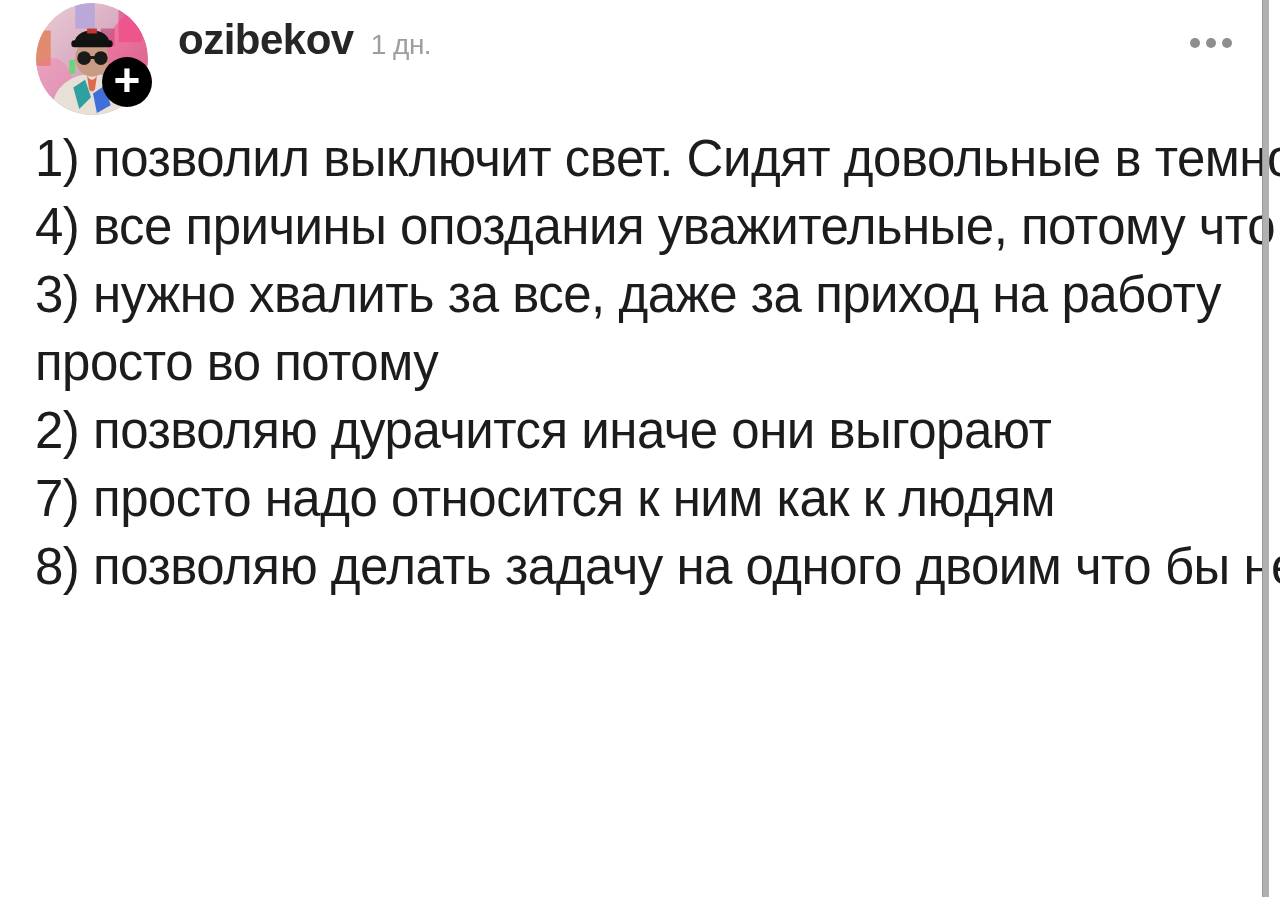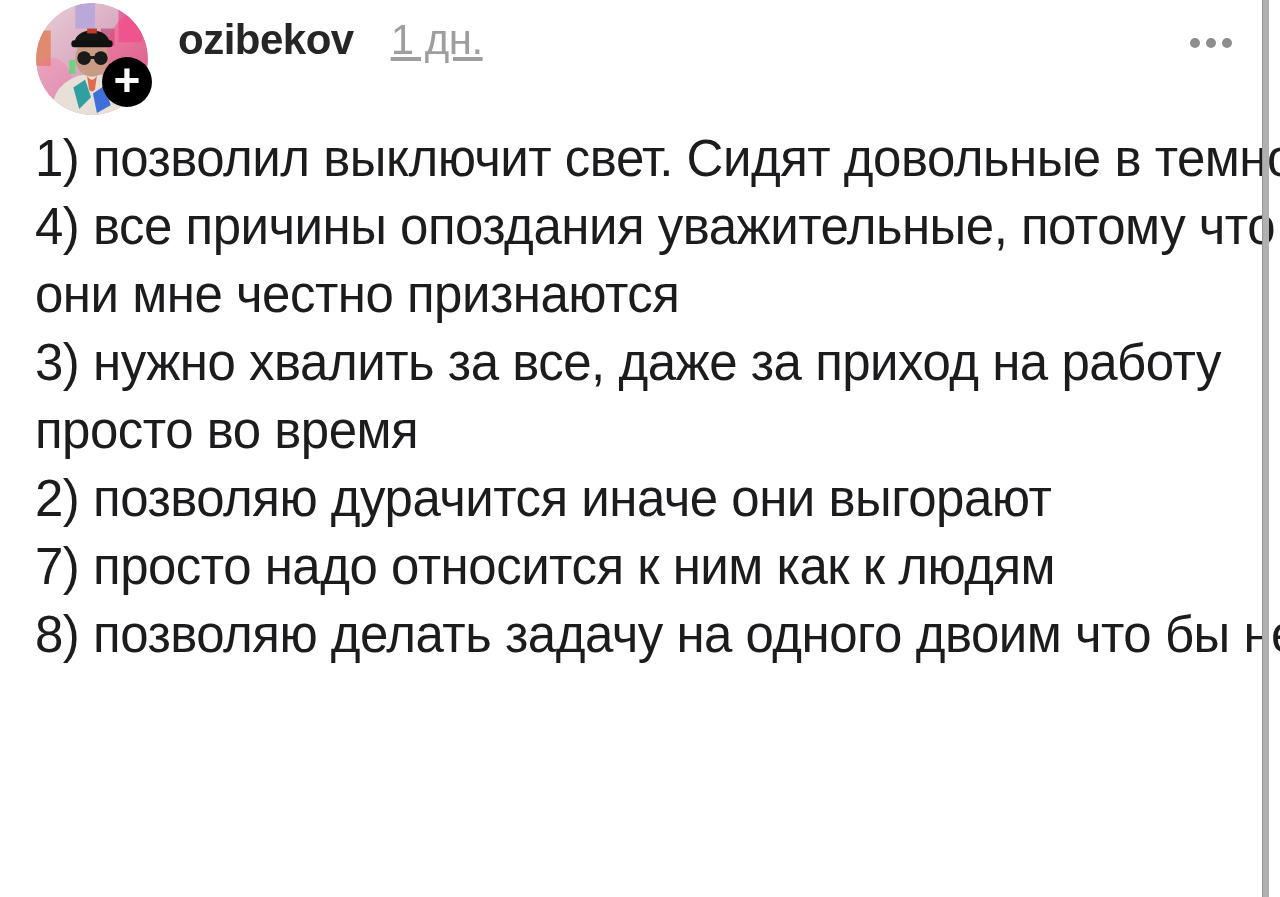--- a/index.html
+++ b/index.html
@@ -19,7 +19,7 @@
     background:var(--badge-bg);display:flex;align-items:center;justify-content:center;cursor:pointer;}
   .plus-badge span{color:var(--badge-plus);font-size:46px;font-weight:700;line-height:1;
     transform:translateY(-2px);}
-  .head-text{position:absolute;left:178px;top:16px;display:flex;align-items:baseline;gap:20px;}
+  .head-text{position:absolute;left:178px;top:16px;display:flex;align-items:baseline;}
   .username{font-size:42px;font-weight:700;color:var(--username);letter-spacing:-0.5px;cursor:pointer;}
   .timestamp{font-size:42px;font-weight:400;color:var(--timestamp);margin-left:17px;letter-spacing:-0.5px;text-decoration:underline;}
   .more-btn{position:absolute;left:1186px;top:34px;padding:4px;display:flex;gap:6px;cursor:pointer;}

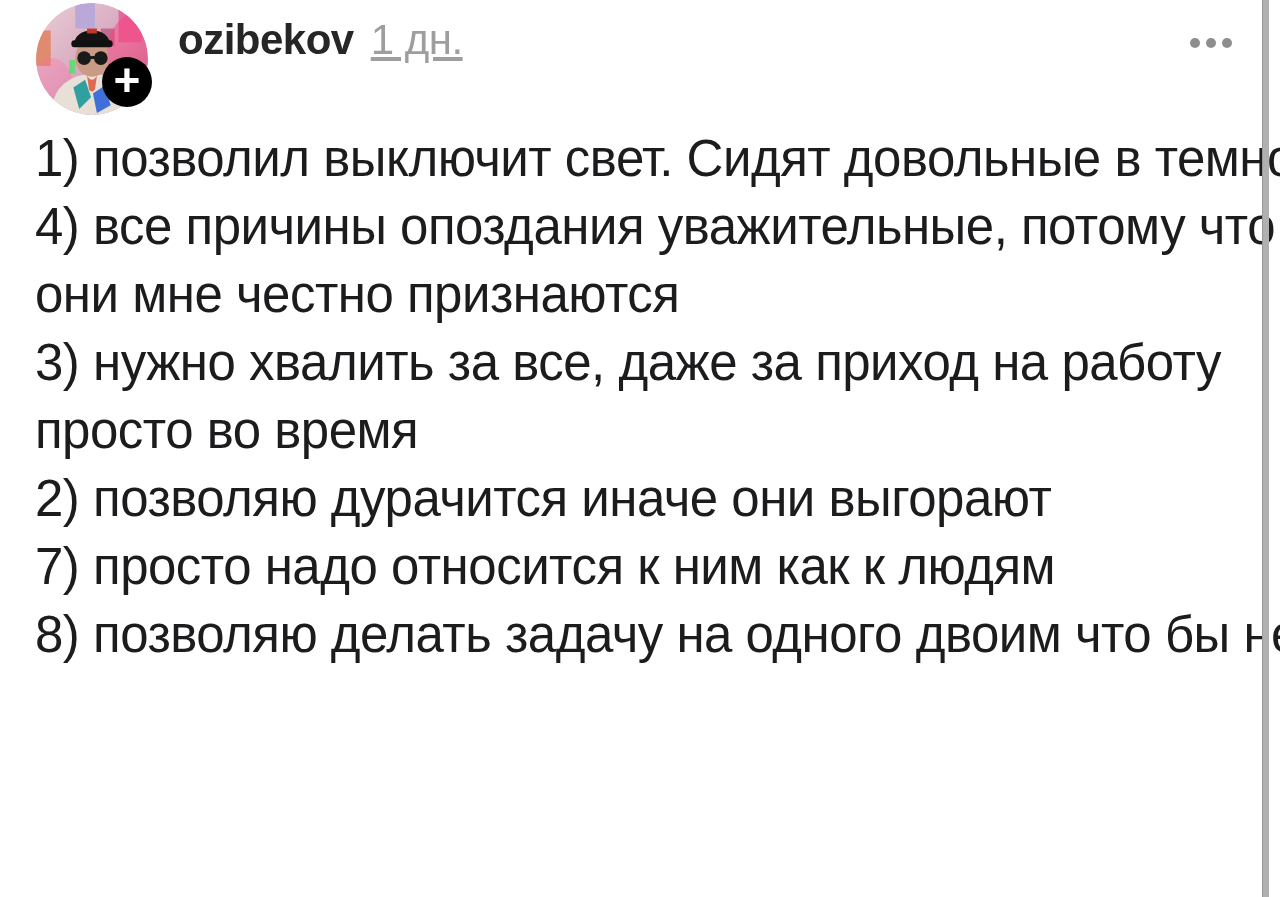--- a/index.html
+++ b/index.html
@@ -21,7 +21,7 @@
     transform:translateY(-2px);}
   .head-text{position:absolute;left:178px;top:16px;display:flex;align-items:baseline;}
   .username{font-size:42px;font-weight:700;color:var(--username);letter-spacing:-0.5px;cursor:pointer;}
-  .timestamp{font-size:42px;font-weight:400;color:var(--timestamp);margin-left:17px;letter-spacing:-0.5px;text-decoration:underline;}
+  .timestamp{font-size:28px;font-weight:400;color:var(--timestamp);margin-left:17px;letter-spacing:-0.5px;}
   .more-btn{position:absolute;left:1186px;top:34px;padding:4px;display:flex;gap:6px;cursor:pointer;}
   .more-btn i{display:block;width:10px;height:10px;border-radius:50%;background:var(--more-icon);}
 

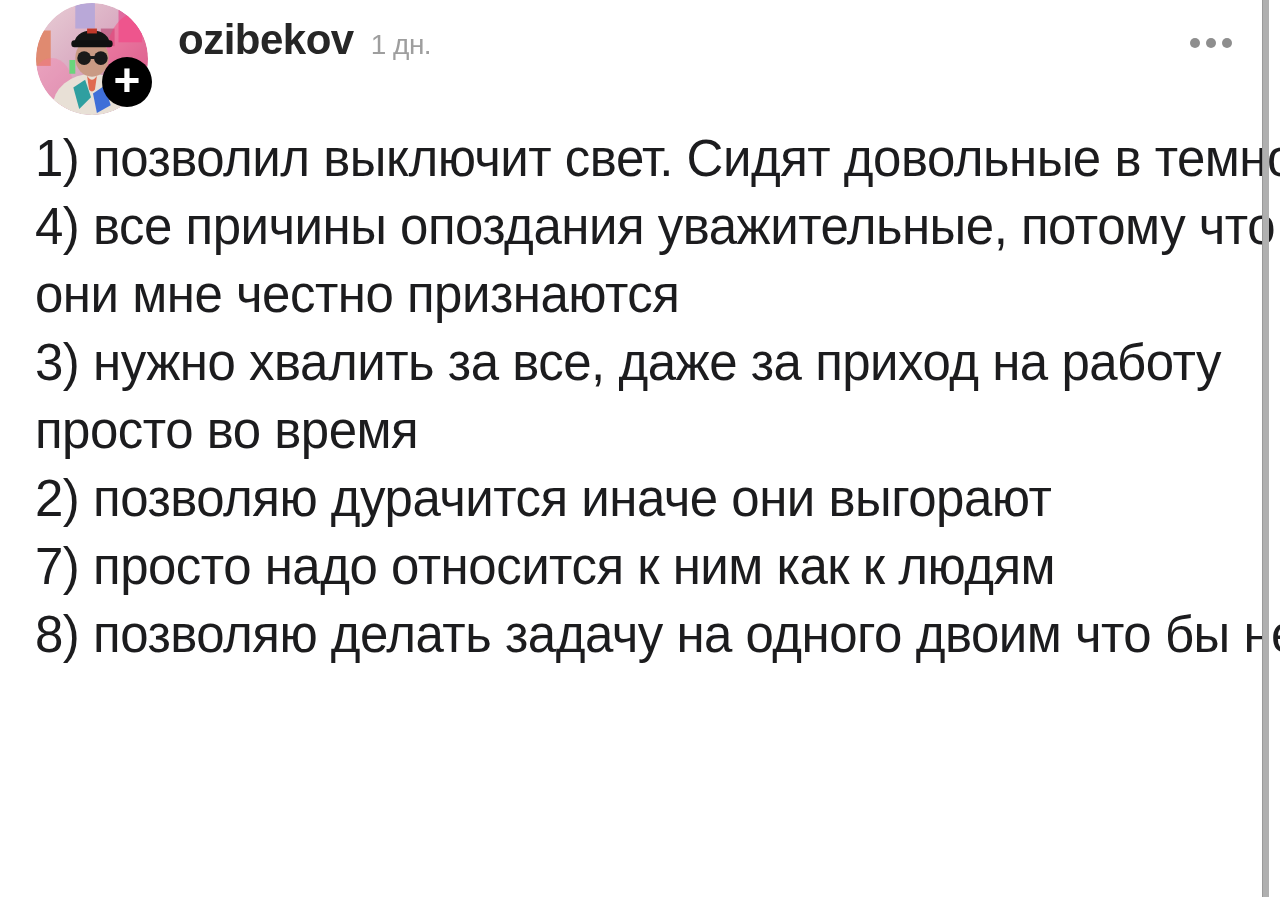--- a/index.html
+++ b/index.html
@@ -102,7 +102,6 @@
   <main class="post-body">
     <div class="post-line">1) позволил выключит свет. Сидят довольные в темноте</div>
     <div class="post-line">4) все причины опоздания уважительные, потому что</div>
-    <div class="post-line">они мне честно признаются</div>
     <div class="post-line">3) нужно хвалить за все, даже за приход на работу</div>
     <div class="post-line">просто во время</div>
     <div class="post-line">2) позволяю дурачится иначе они выгорают</div>

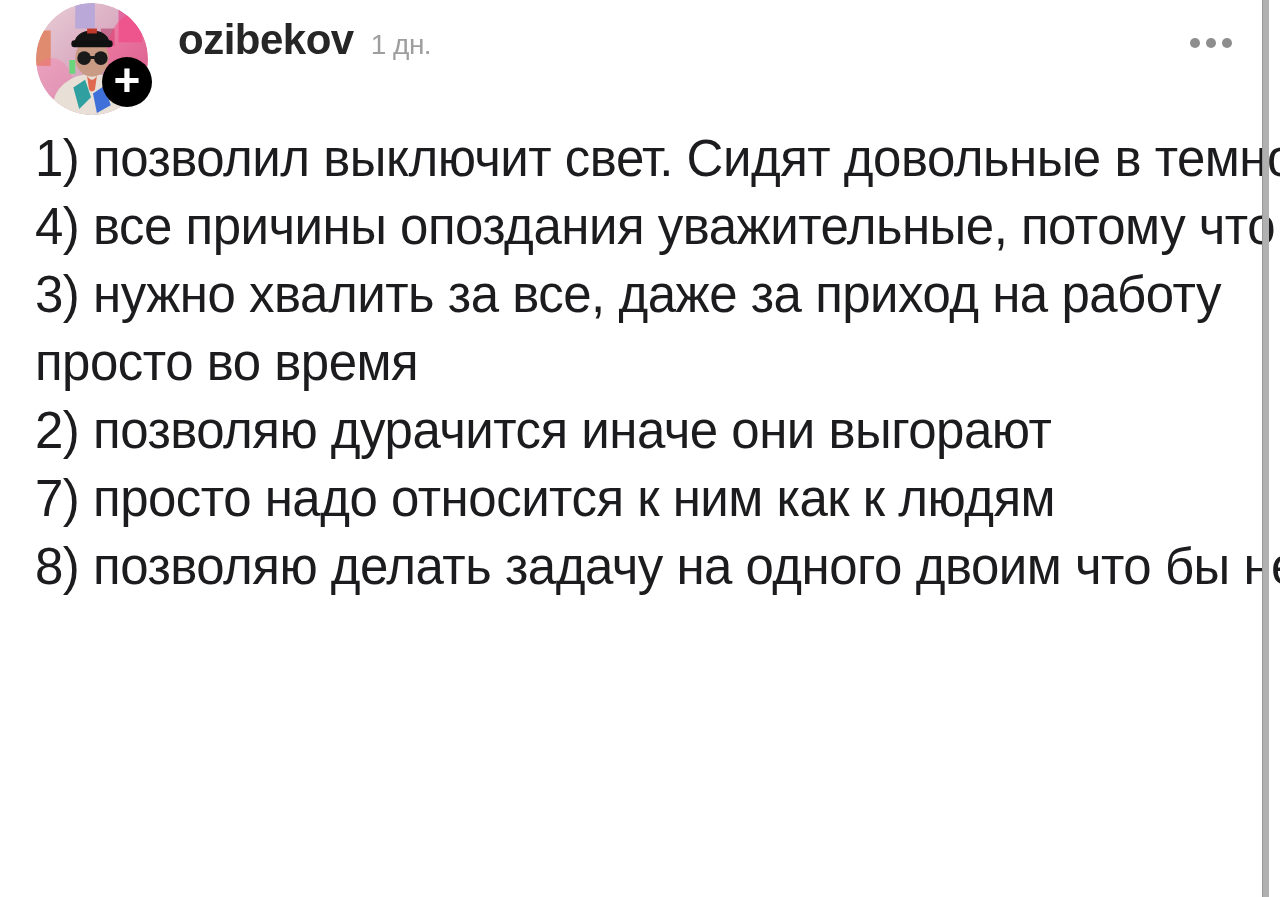--- a/index.html
+++ b/index.html
@@ -103,7 +103,7 @@
     <div class="post-line">1) позволил выключит свет. Сидят довольные в темноте</div>
     <div class="post-line">4) все причины опоздания уважительные, потому что</div>
     <div class="post-line">3) нужно хвалить за все, даже за приход на работу</div>
-    <div class="post-line">просто во время</div>
+    <div class="post-line">просто во потому</div>
     <div class="post-line">2) позволяю дурачится иначе они выгорают</div>
     <div class="post-line">7) просто надо относится к ним как к людям</div>
     <div class="post-line">8) позволяю делать задачу на одного двоим что бы не</div>

